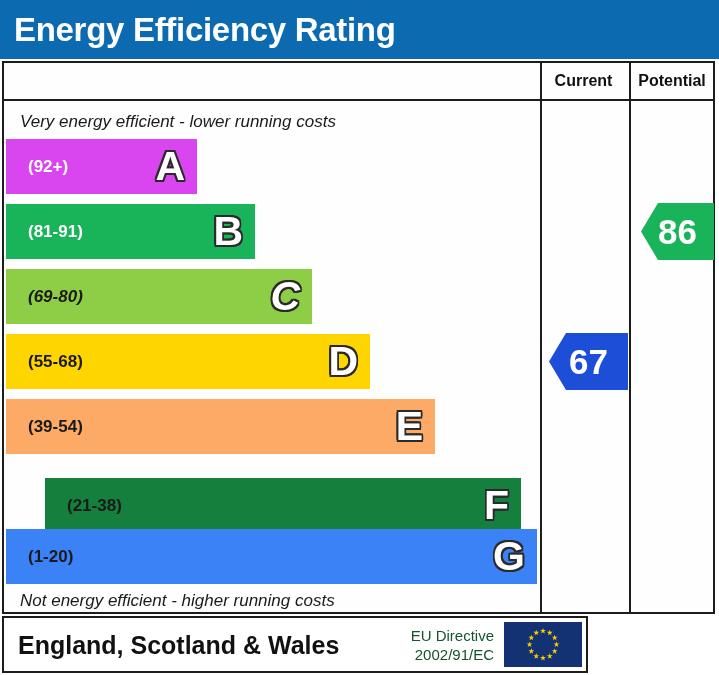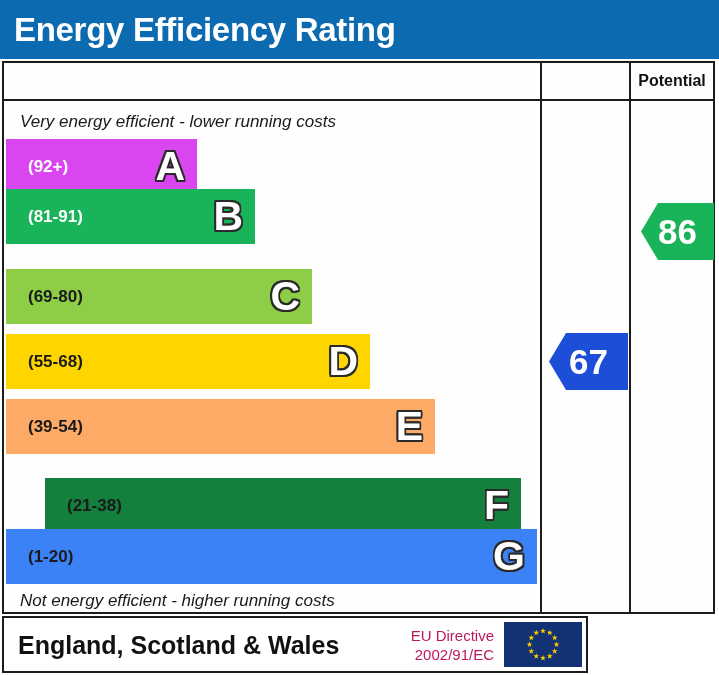--- a/index.html
+++ b/index.html
@@ -192,6 +192,7 @@
   <div class="table-frame">
 
     <div class="col-head-row">
+      <div class="col-head col-head-current">Current</div>
       <div class="col-head col-head-potential">Potential</div>
     </div>
 

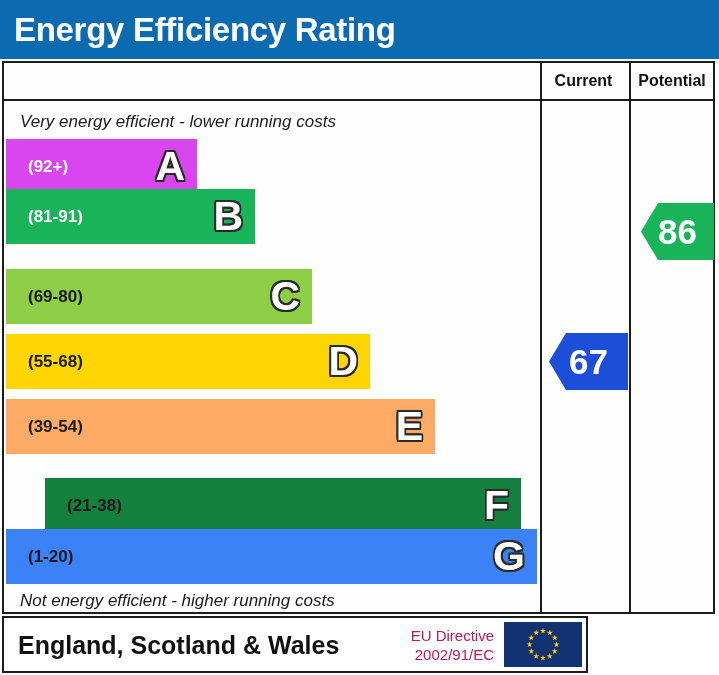--- a/index.html
+++ b/index.html
@@ -207,7 +207,7 @@
             <span class="bar-range" style="color: rgb(255, 255, 255);">(92+)</span>
             <span class="bar-letter">A</span>
           </div>
-          <div class="bar" style="top: 88px; width: 249px; background: rgb(25, 180, 89);">
+          <div class="bar" style="top: 103px; width: 249px; background: rgb(25, 180, 89);">
             <span class="bar-range" style="color: rgb(255, 255, 255);">(81-91)</span>
             <span class="bar-letter">B</span>
           </div>

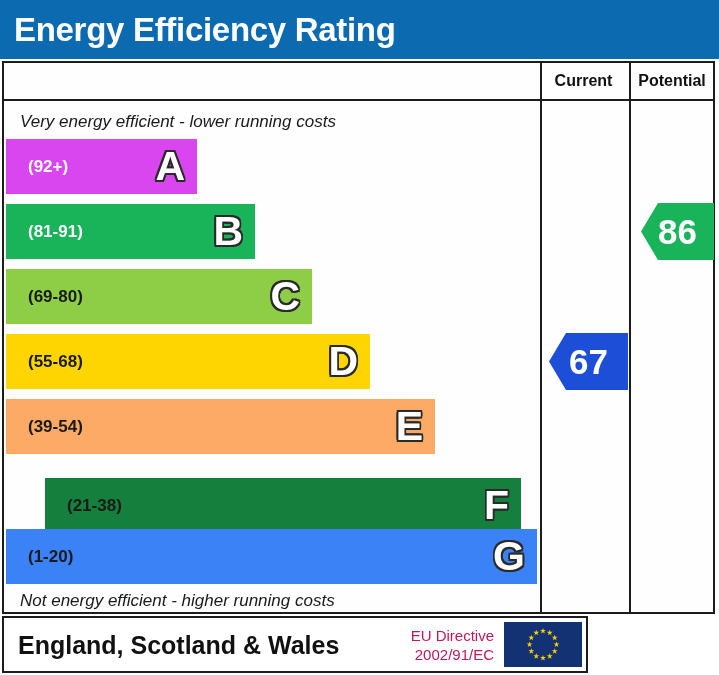--- a/index.html
+++ b/index.html
@@ -211,7 +211,7 @@
             <span class="bar-range" style="color: rgb(255, 255, 255);">(81-91)</span>
             <span class="bar-letter">B</span>
           </div>
-          <div class="bar" style="top: 168px; width: 306px; background: rgb(141, 206, 70);">
+          <div class="bar" style="top: 168px; width: 306px; background: rgb(141, 206, 70); font-style: italic;">
             <span class="bar-range" style="color: rgb(26, 26, 26);">(69-80)</span>
             <span class="bar-letter">C</span>
           </div>

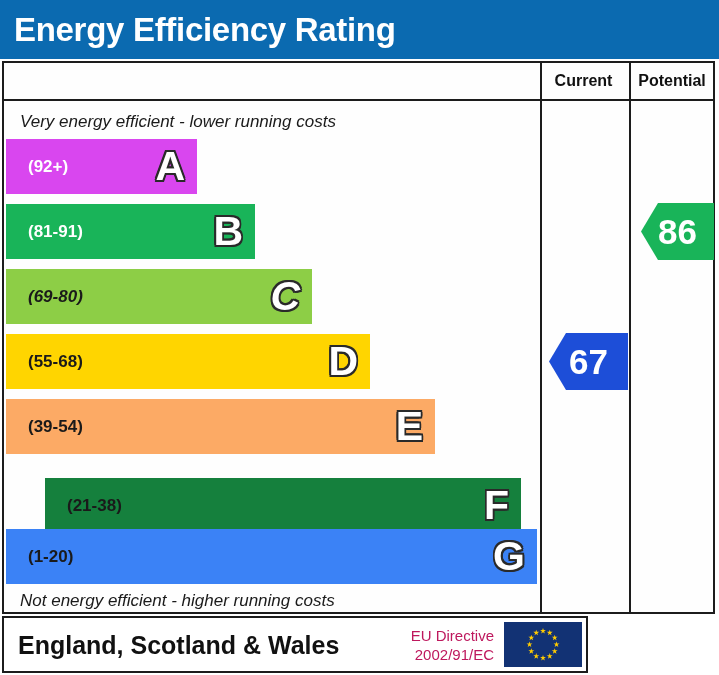--- a/index.html
+++ b/index.html
@@ -167,7 +167,7 @@
     right: 92px; top: 50%;
     transform: translateY(-50%);
     font-size: 15px;
-    color: #be185d;
+    color: #14532d;
     text-align: right;
     line-height: 1.28;
     white-space: nowrap;

